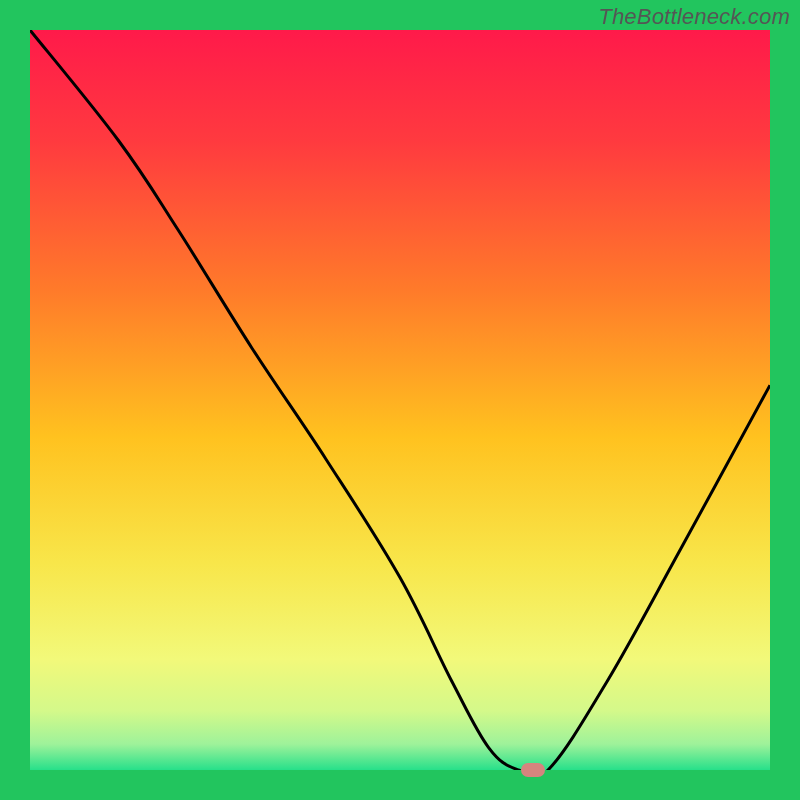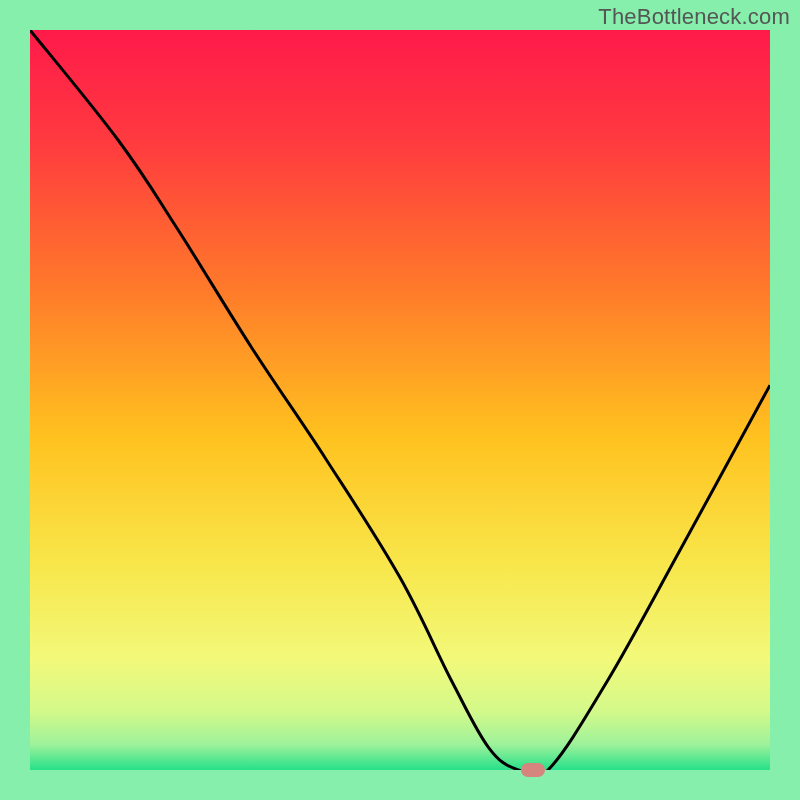--- a/index.html
+++ b/index.html
@@ -15,7 +15,8 @@
     position: relative;
     width: 800px;
     height: 800px;
-    background: #86efac;
+    background: #22c55e;
+    font-style: italic;
   }
   .watermark {
     position: absolute;

